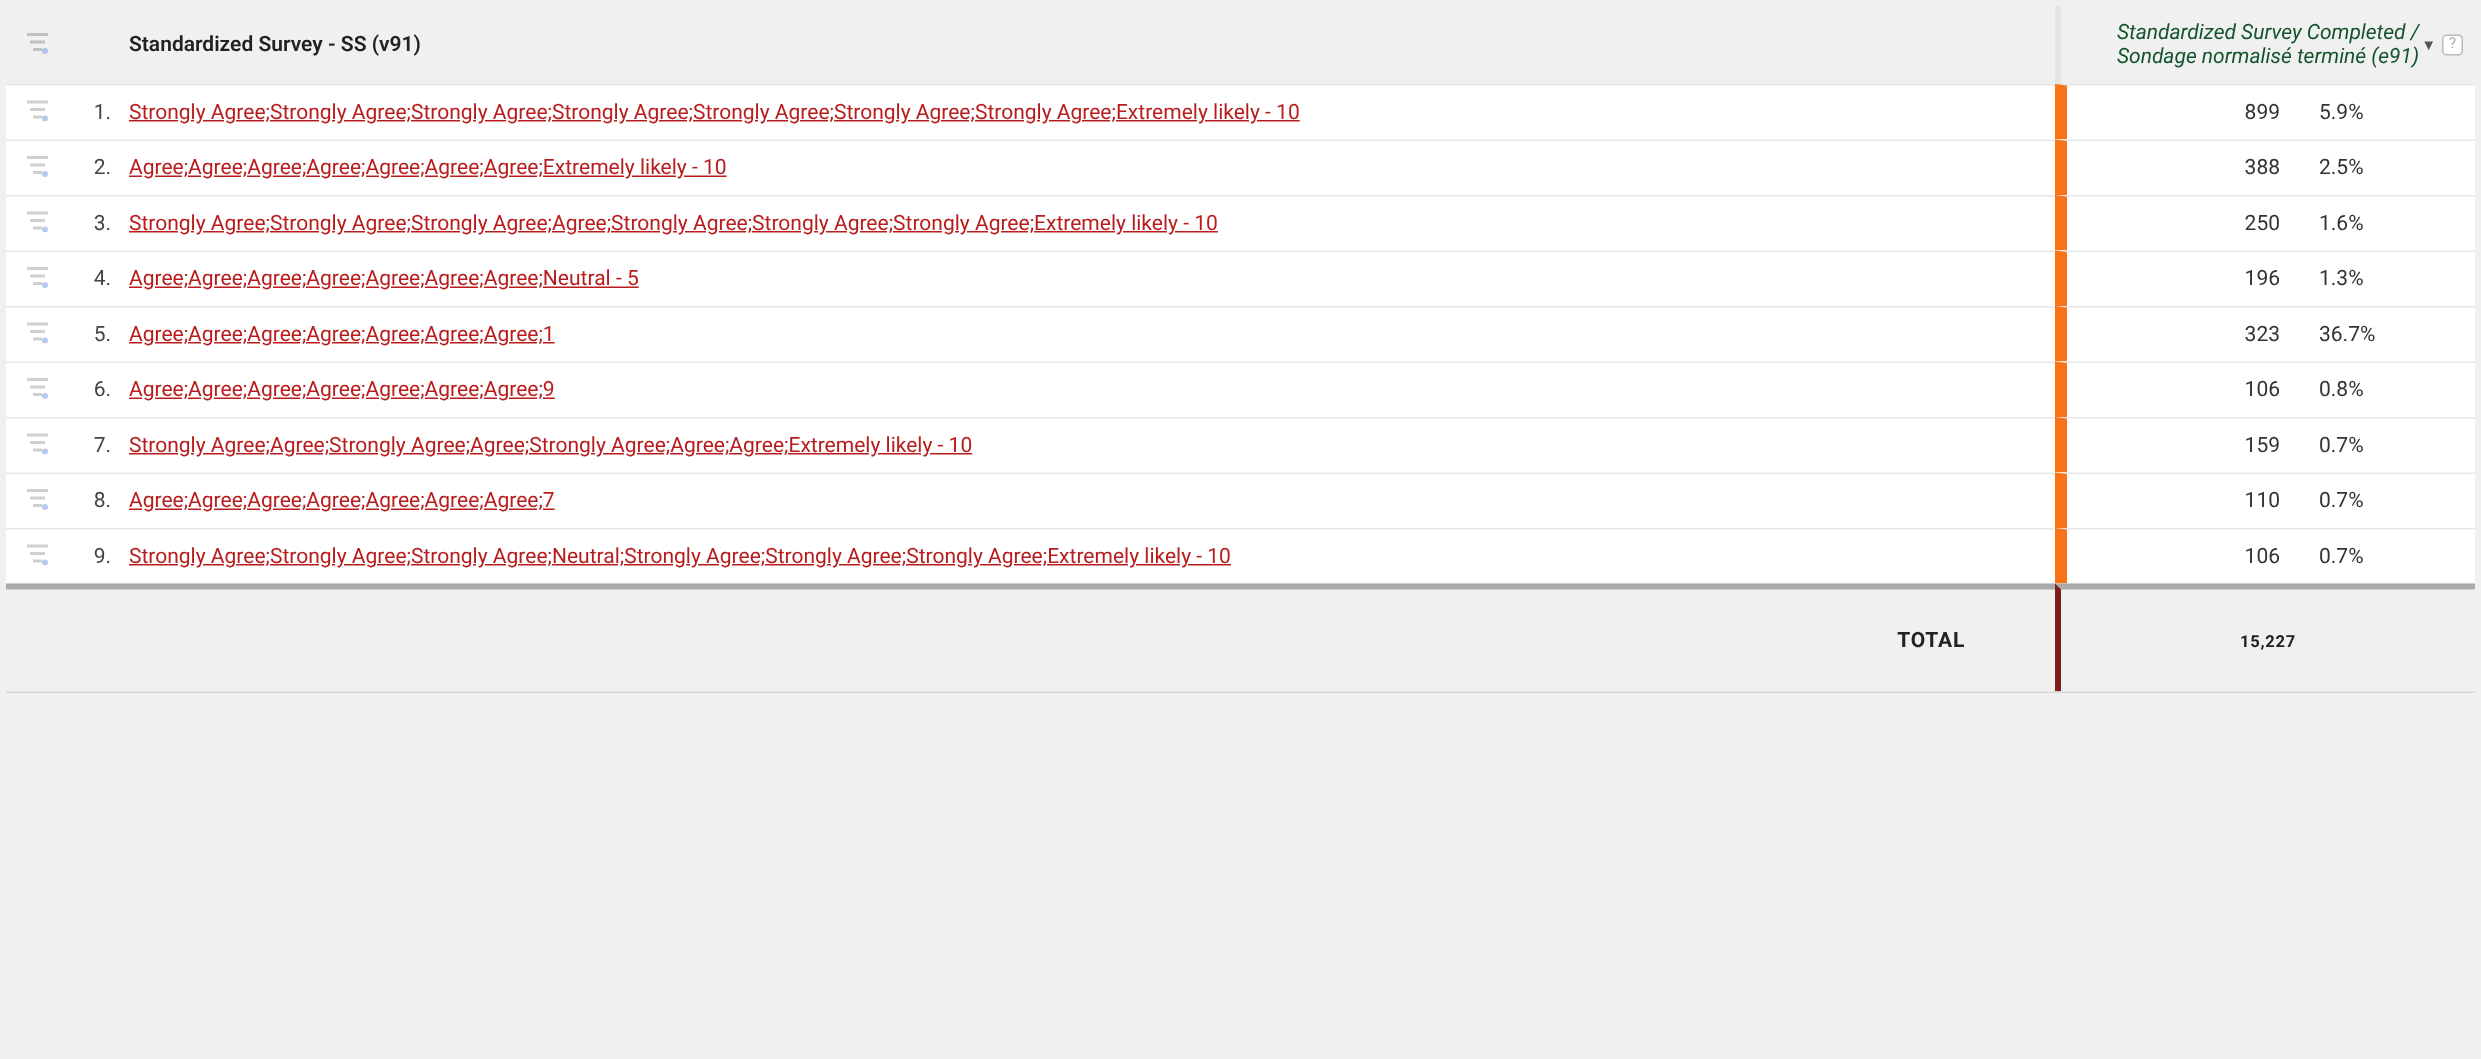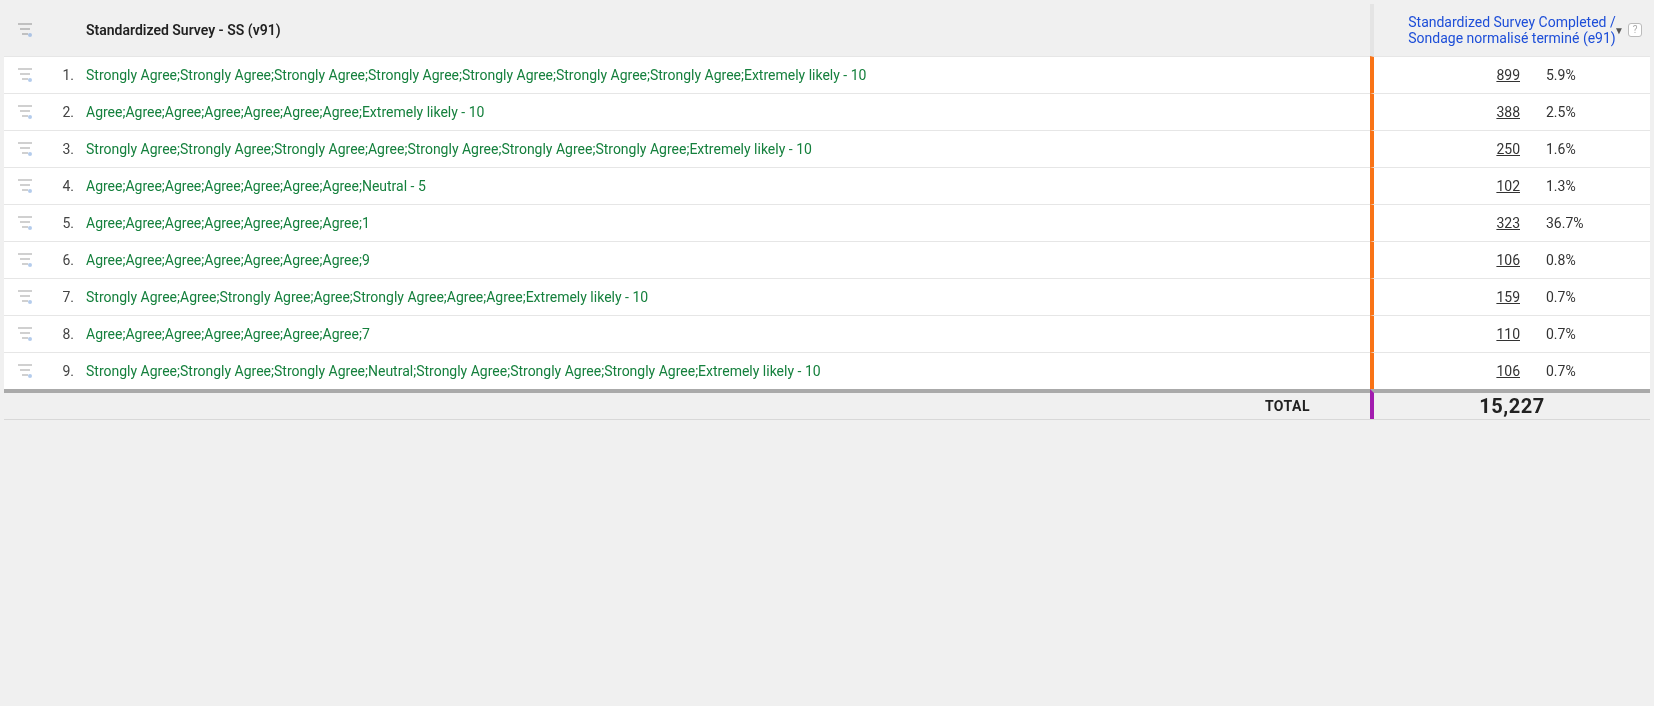--- a/index.html
+++ b/index.html
@@ -55,11 +55,12 @@
       padding: 10px 24px !important;
     }
     .metric-header-cell a {
-      color: #1d4ed8;
+      color: #14532d;
       text-decoration: none;
       font-weight: 400;
       cursor: pointer;
       display: inline-block;
+      font-style: italic;
     }
     .sort-help {
       position: absolute;

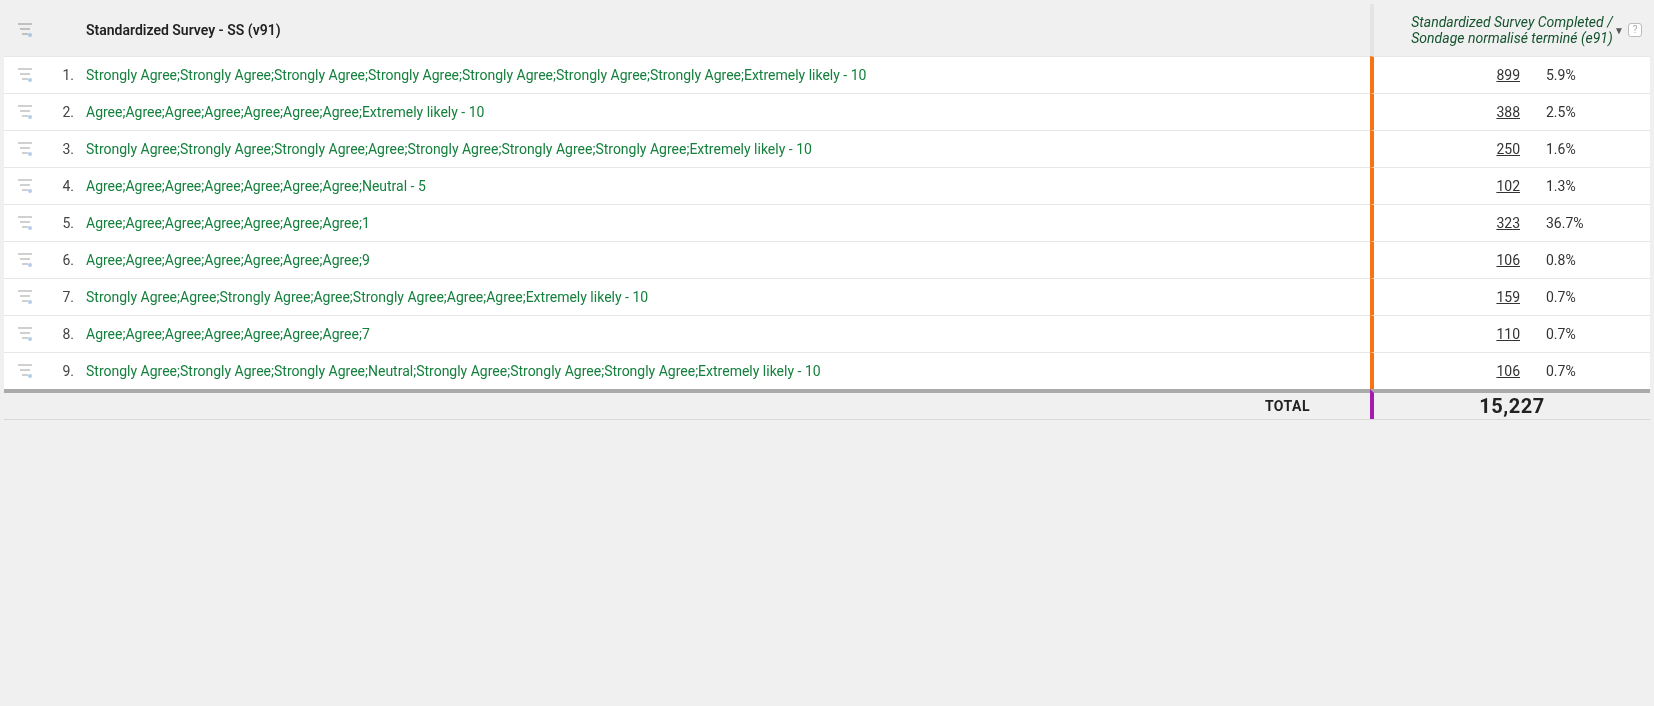--- a/index.html
+++ b/index.html
@@ -95,7 +95,8 @@
       border-top: 1px solid #e6e6e6;
     }
     .data-row .label-cell {
-      color: #15803d;
+      color: #b91c1c;
+      text-decoration: underline;
     }
     .value-col {
       text-align: right;

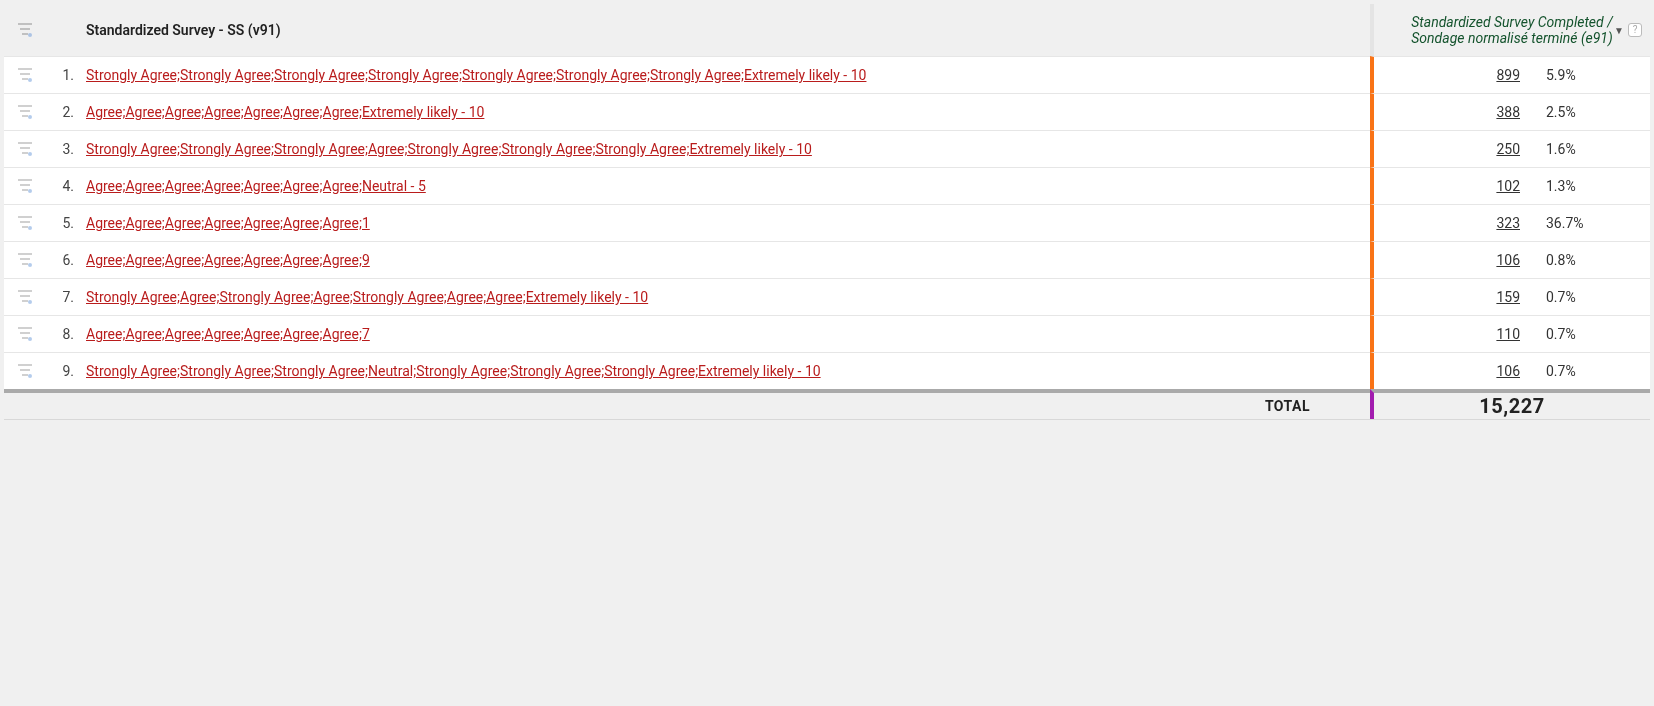--- a/index.html
+++ b/index.html
@@ -108,8 +108,7 @@
       width: 110px;
     }
     .metric-group-left {
-      border-left: 4px solid #f97316;
-      text-decoration: underline;
+      border-left: 8px solid #f97316;
     }
     .total-row {
       background: #f0f0f0;

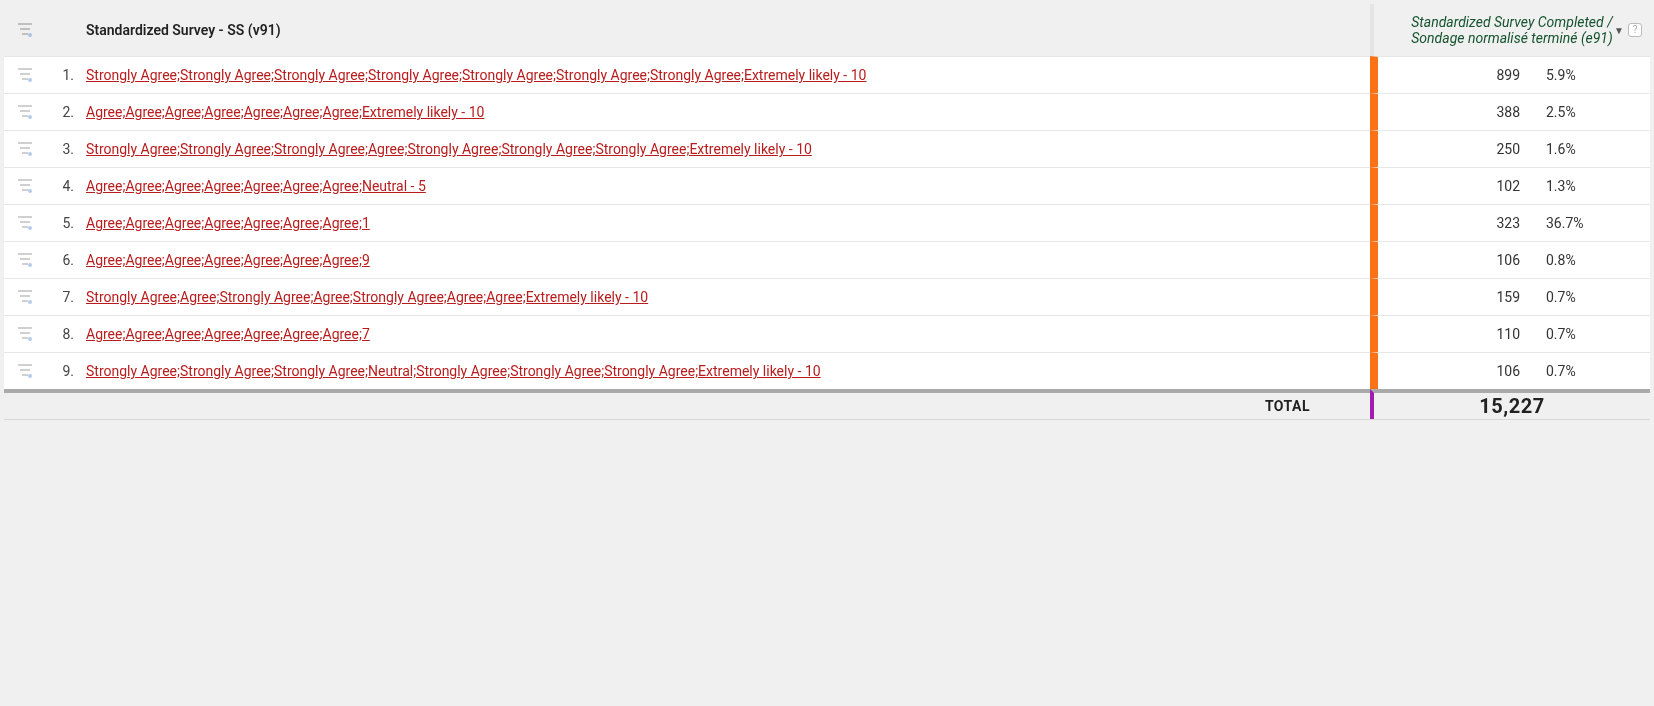--- a/index.html
+++ b/index.html
@@ -229,7 +229,7 @@
     </td>
     <td class="num-cell">4.</td>
     <td class="label-cell">Agree;Agree;Agree;Agree;Agree;Agree;Agree;Neutral - 5</td>
-    <td class="value-col metric-group-left">102</td>
+    <td class="value-col metric-group-left">196</td>
     <td class="pct-col">1.3%</td>
   </tr>
 

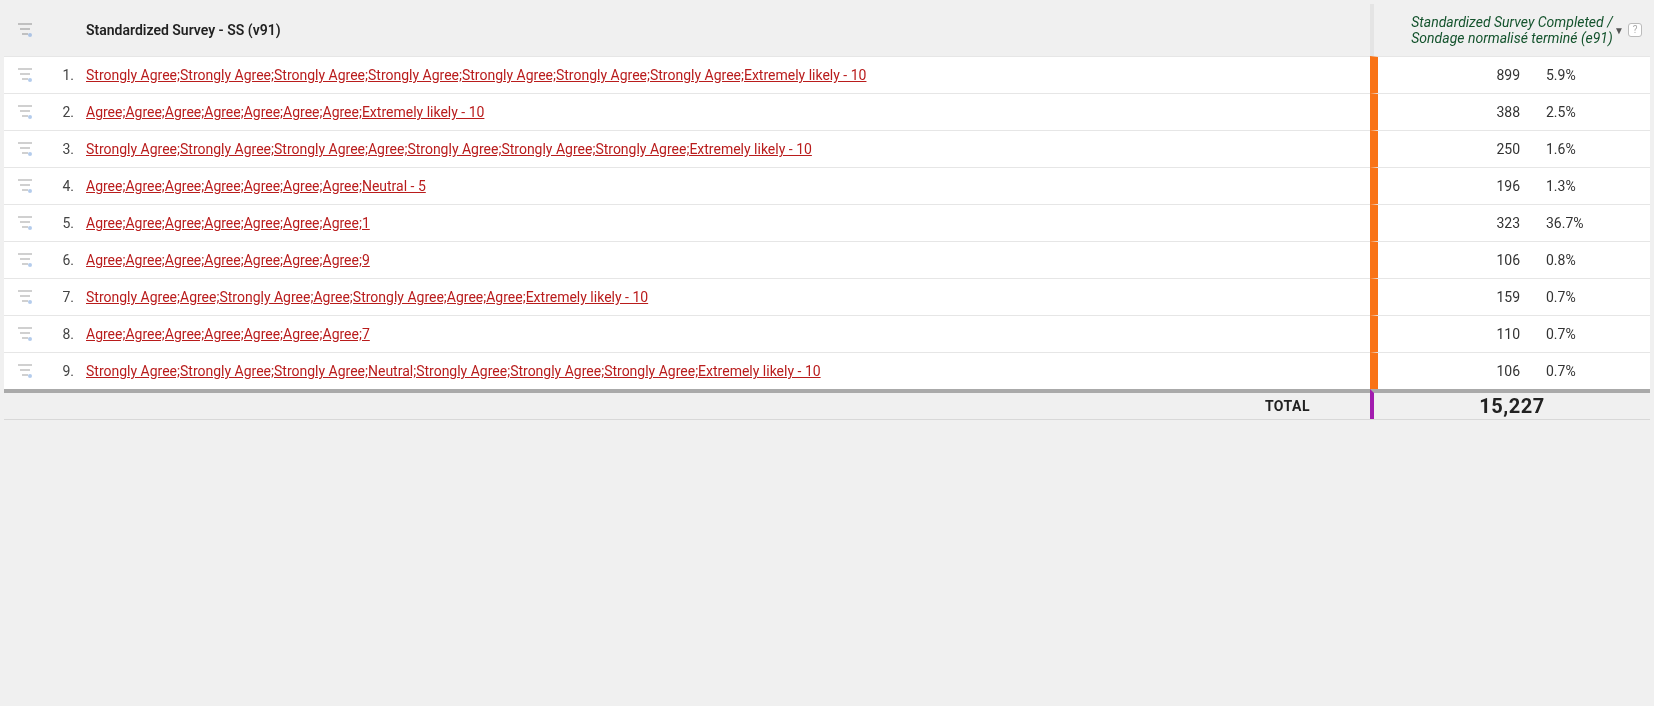--- a/index.html
+++ b/index.html
@@ -115,7 +115,7 @@
     }
     .total-row td {
       border-top: 4px solid #aaa;
-      padding: 1px 6px;
+      padding: 26px 6px;
       font-weight: 700;
       color: #222;
       letter-spacing: 0.5px;

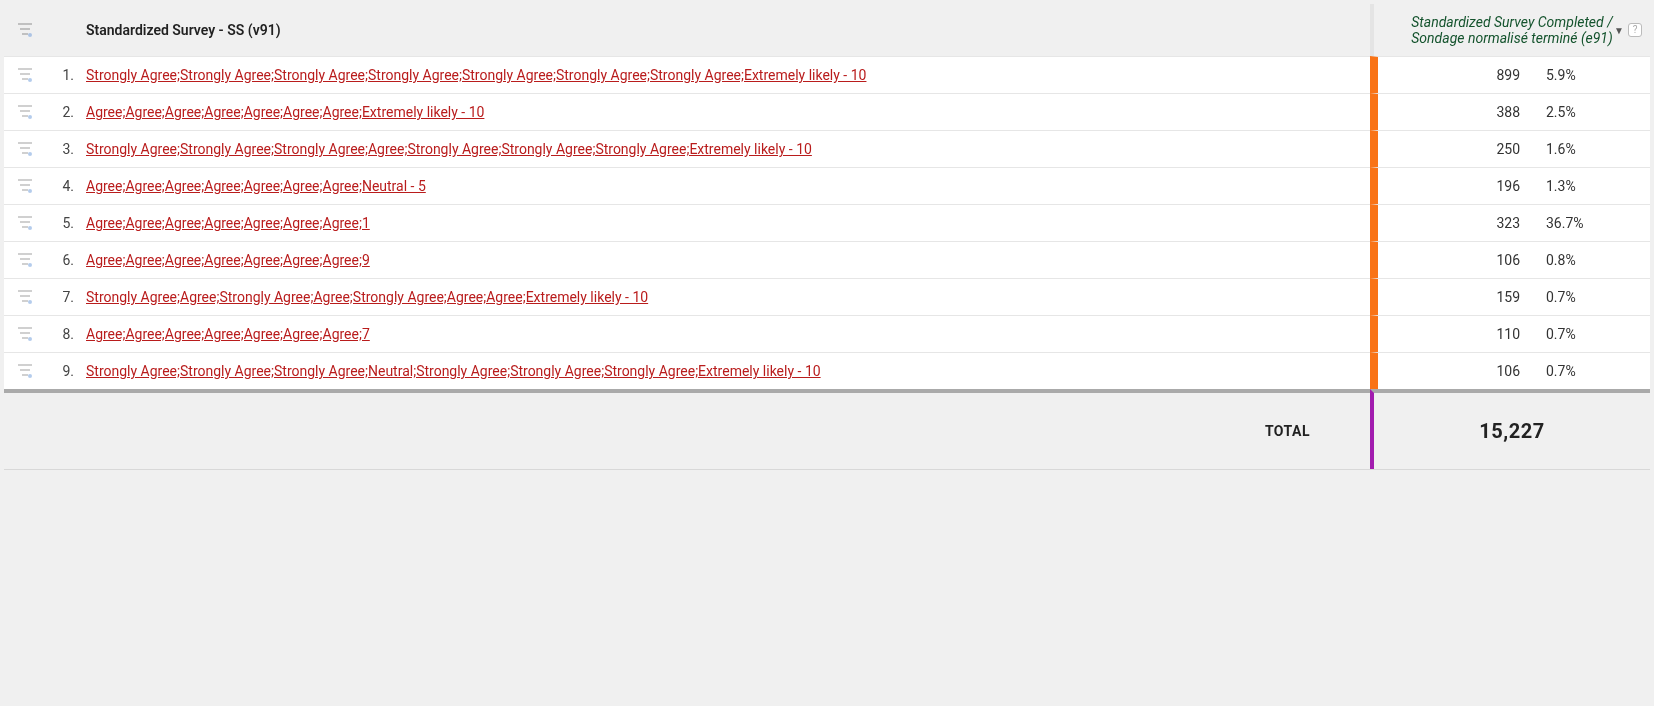--- a/index.html
+++ b/index.html
@@ -125,9 +125,9 @@
       padding-right: 60px !important;
     }
     .total-value {
-      border-left: 4px solid #a21caf;
+      border-left: 4px solid #7f1d1d;
       text-align: center;
-      font-size: 20px;
+      font-size: 11px;
     }
     .below-total td {
       background: #f0f0f0;

